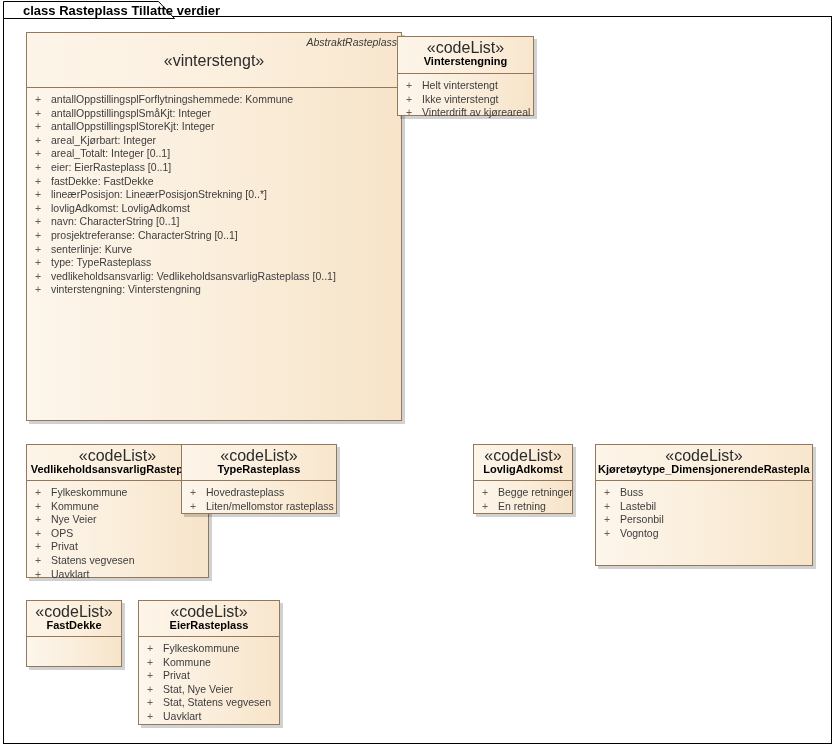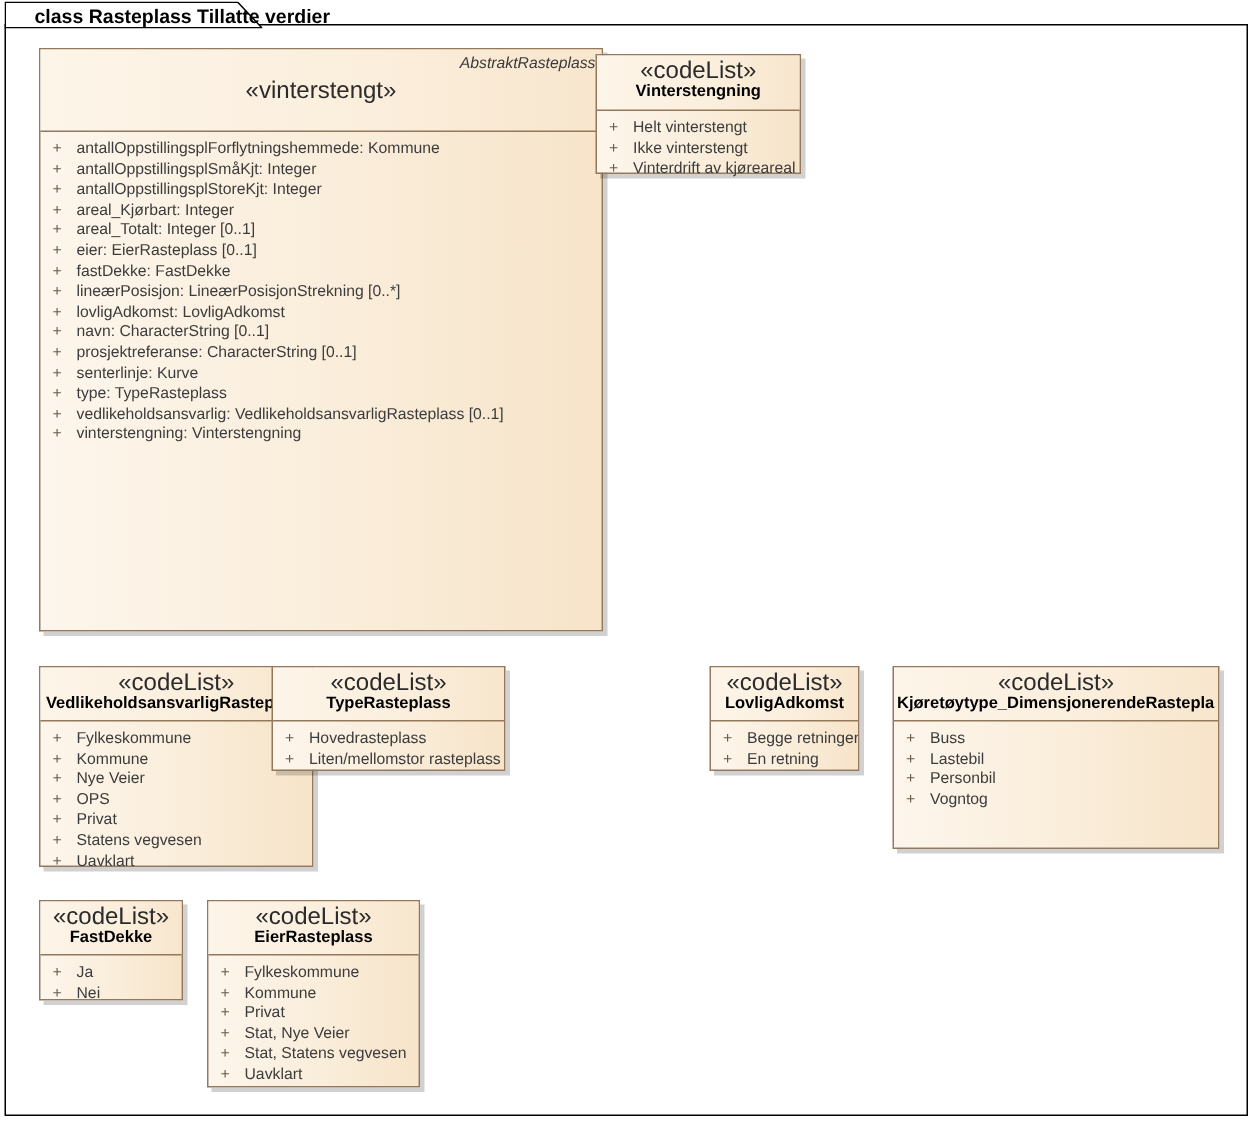--- a/index.html
+++ b/index.html
@@ -253,10 +253,6 @@
       <div class="stereo">«codeList»</div>
       <div class="cname">FastDekke</div>
     </div>
-    <div class="body">
-        <div class="attr-row"><span class="vis">+</span><span>Ja</span></div>
-        <div class="attr-row"><span class="vis">+</span><span>Nei</span></div>
-      </div>
   </div>
 
   <div class="uml-box" id="cls-eierrasteplass">

